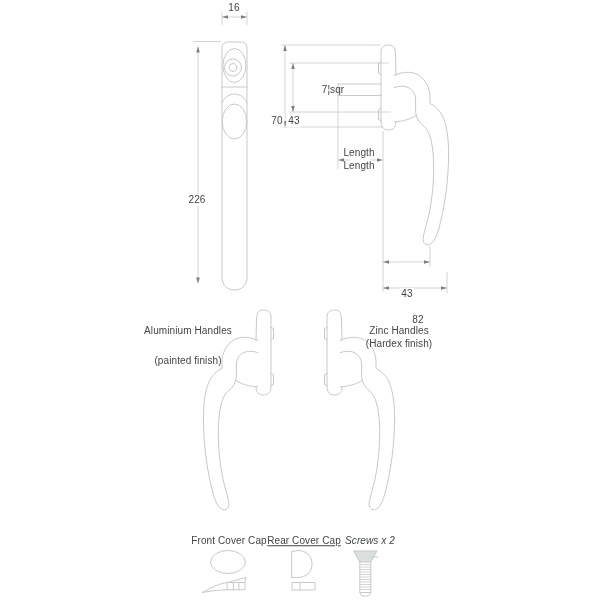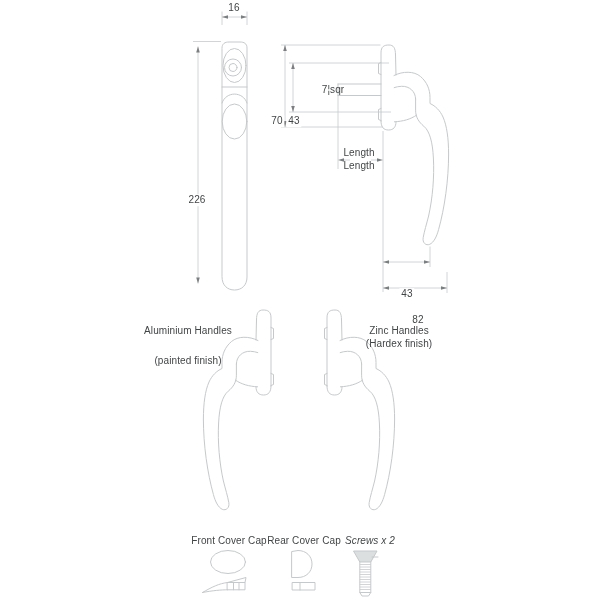--- a/index.html
+++ b/index.html
@@ -149,7 +149,7 @@
   <div class="label" style="left:399px;top:343.5px;">(Hardex finish)</div>
 
   <div class="label" style="left:229px;top:541px;">Front Cover Cap</div>
-  <div class="label" style="left:304px;top:541px;">Rear Cover Cap</div>
+  <div class="label" style="left:304px;top:541px;text-decoration:underline;">Rear Cover Cap</div>
   <div class="label" style="left:370px;top:541px;font-style:italic;">Screws x 2</div>
 
 </div>

